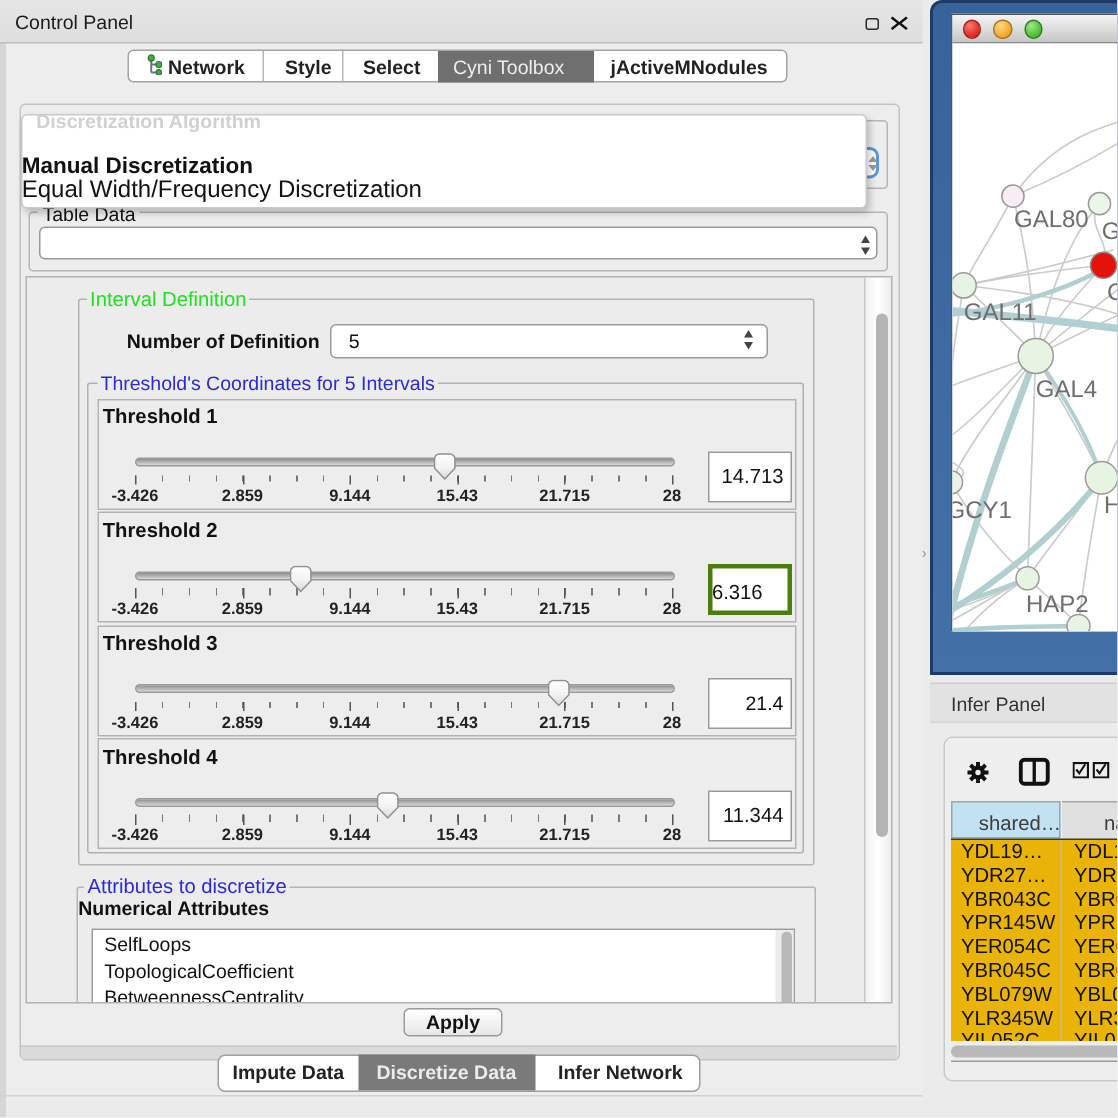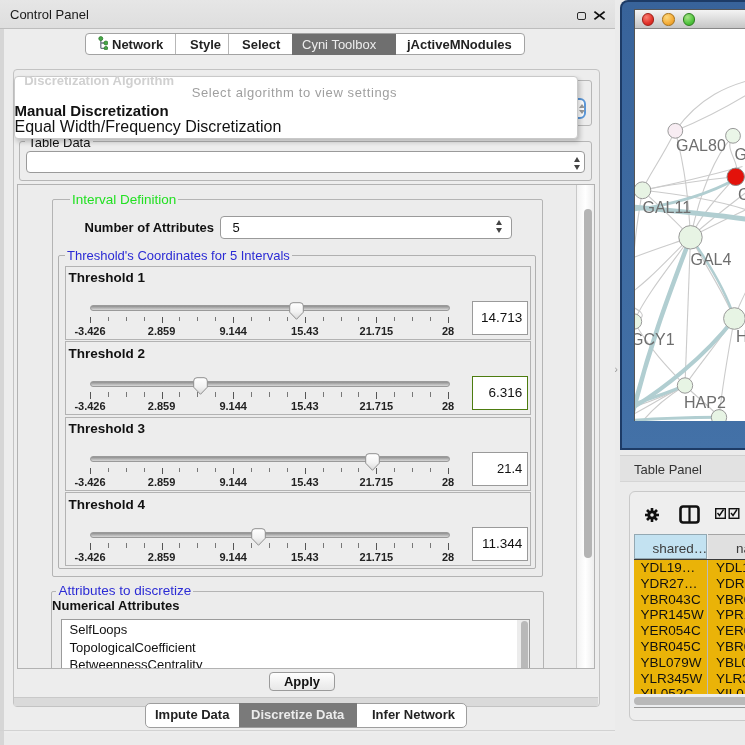--- a/index.html
+++ b/index.html
@@ -201,7 +201,6 @@
 
 <div class="abs" style="left:13.7px;top:76px;width:564px;height:63px;background:#fff;border:1px solid #c9c9c9;border-radius:4px;box-shadow:2px 3px 5px rgba(0,0,0,0.22);box-sizing:border-box;"></div>
 <div class="txt" style="left:24.2px;top:73px;font-size:13px;font-weight:bold;color:#d0d0d0;">Discretization Algorithm</div>
-<div class="txt" style="left:191.7px;top:85px;font-size:13px;letter-spacing:0.6px;color:#9f9f9f;">Select algorithm to view settings</div>
 <div class="txt" style="left:14.5px;top:101.5px;font-size:15px;font-weight:bold;color:#111;">Manual Discretization</div>
 <div class="txt" style="left:14.5px;top:117.5px;font-size:16px;color:#111;">Equal Width/Frequency Discretization</div>
 

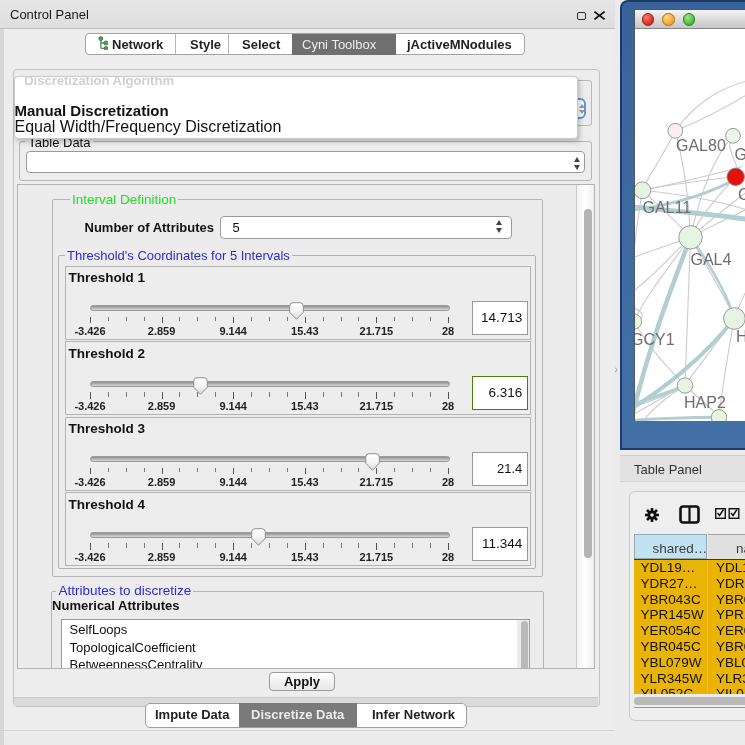--- a/index.html
+++ b/index.html
@@ -56,7 +56,7 @@
 <div class="abs" id="sp" style="left:16.5px;top:184px;width:578px;height:484.5px;border:1px solid #b2b2b2;background:#ececec;box-sizing:border-box;overflow:hidden;">
 
   <div class="abs" style="left:34.5px;top:14.2px;width:490.8px;height:378.3px;border:1px solid #b4b4b4;border-radius:2px;box-sizing:border-box;"></div>
-  <div class="txt" style="left:40.5px;top:6.8px;font-size:13.5px;color:#22e022;background:#ececec;padding:0 2px;margin-left:12px;">Interval Definition</div>
+  <div class="txt" style="left:40.5px;top:6.8px;font-size:13.5px;color:#22e022;background:#ececec;padding:0 2px;">Interval Definition</div>
 
   <div class="txt" style="left:67px;top:34.8px;font-size:13px;font-weight:bold;color:#111;">Number of Attributes</div>
   <div class="abs" style="left:202.1px;top:30.6px;width:292.6px;height:23.4px;background:#fff;border:1px solid #9a9a9a;border-radius:4px;box-sizing:border-box;"></div>

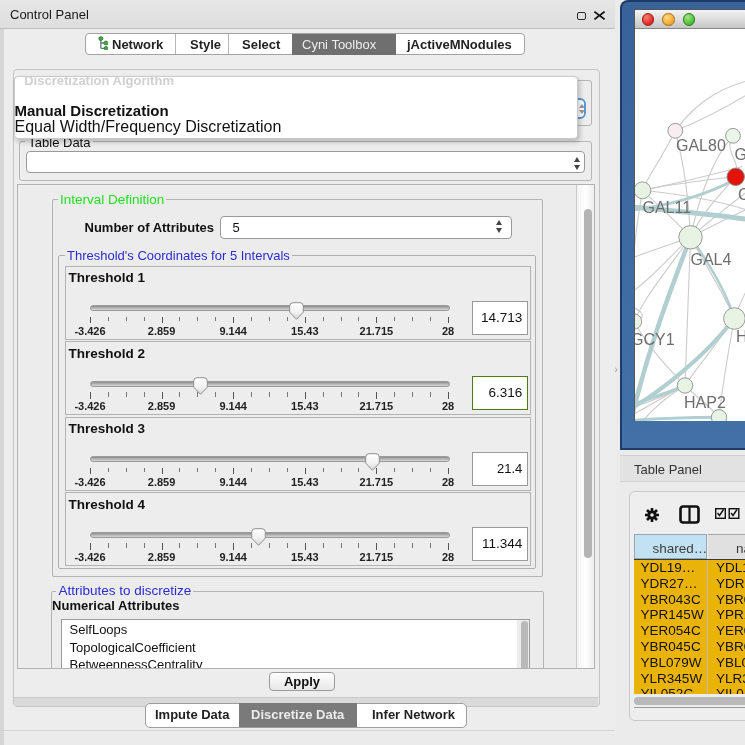--- a/index.html
+++ b/index.html
@@ -58,7 +58,7 @@
   <div class="abs" style="left:34.5px;top:14.2px;width:490.8px;height:378.3px;border:1px solid #b4b4b4;border-radius:2px;box-sizing:border-box;"></div>
   <div class="txt" style="left:40.5px;top:6.8px;font-size:13.5px;color:#22e022;background:#ececec;padding:0 2px;">Interval Definition</div>
 
-  <div class="txt" style="left:67px;top:34.8px;font-size:13px;font-weight:bold;color:#111;">Number of Attributes</div>
+  <div class="txt" style="left:67px;top:34.8px;font-size:13px;font-weight:bold;color:#111;">Number of Definition</div>
   <div class="abs" style="left:202.1px;top:30.6px;width:292.6px;height:23.4px;background:#fff;border:1px solid #9a9a9a;border-radius:4px;box-sizing:border-box;"></div>
   <div class="txt" style="left:215px;top:35px;font-size:13px;color:#111;">5</div>
   <div class="abs" style="left:478px;top:35px;width:0;height:0;border-left:3.5px solid transparent;border-right:3.5px solid transparent;border-bottom:5px solid #444;"></div>

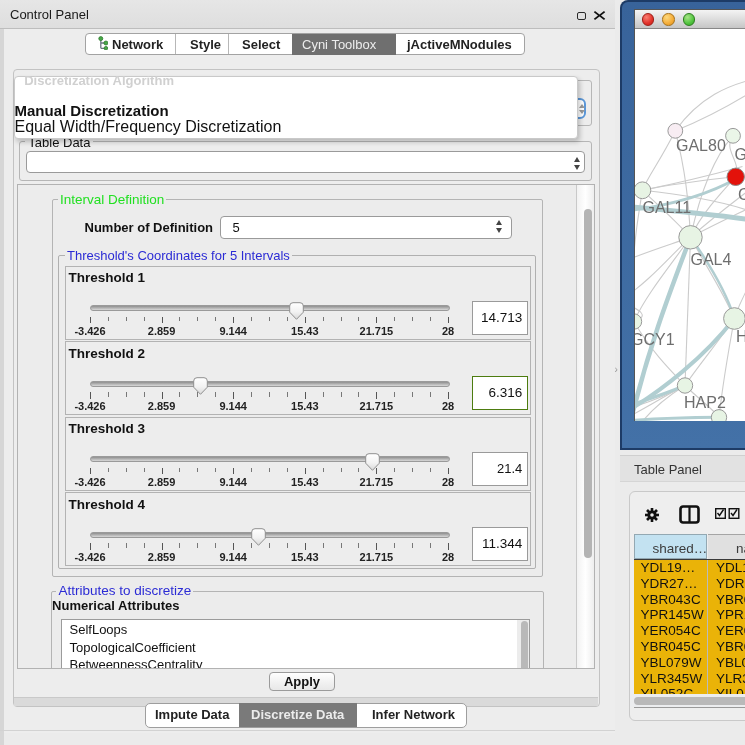--- a/index.html
+++ b/index.html
@@ -120,7 +120,7 @@
         </defs>
         <path d="M0.7 4 a3.3 3.3 0 0 1 3.3 -3.3 h7 a3.3 3.3 0 0 1 3.3 3.3 v6.2 L7.5 17.3 L0.7 10.2 Z" fill="url(#th1)" stroke="#8f8f8f" stroke-width="1"></path>
       </svg>
-  <div class="abs" style="left:454.1px;top:191.3px;width:56.2px;height:34px;background:#fff;border:1px solid #4d7c0f;box-sizing:border-box;font-size:13.5px;line-height:32px;text-align:right;padding-right:4.5px;color:#111;">6.316</div>
+  <div class="abs" style="left:454.1px;top:191.3px;width:56.2px;height:34px;background:#fff;border:3px solid #4d7c0f;box-sizing:border-box;font-size:13.5px;line-height:32px;text-align:left;padding-right:4.5px;color:#111;">6.316</div>
   <div class="abs" style="left:47px;top:231.8px;width:466.5px;height:74px;border:1px solid #b3b3b3;background:#ededed;box-sizing:border-box;"></div>
   <div class="txt" style="left:51px;top:236.3px;font-size:13.5px;font-weight:bold;color:#111;">Threshold 3</div>
   <div class="abs" style="left:72.5px;top:271.3px;width:358.0px;height:4px;background:linear-gradient(#8f8f8f,#d8d8d8);border-radius:3px;border:0.5px solid #9a9a9a;"></div>

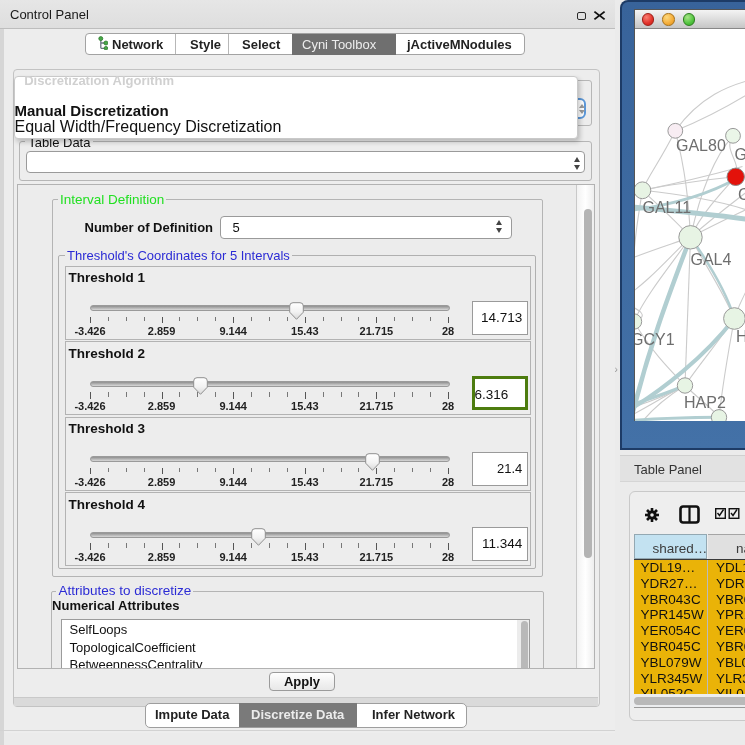--- a/index.html
+++ b/index.html
@@ -282,7 +282,7 @@
 <div class="txt" style="left:614.5px;top:364px;font-size:10px;color:#9a9a9a;">›</div>
 
 <div class="abs" style="left:619.5px;top:455px;width:125.5px;height:27px;background:#e2e2e2;border-top:1px solid #cfcfcf;border-bottom:1px solid #d5d5d5;box-sizing:border-box;"></div>
-<div class="txt" style="left:634px;top:461.5px;font-size:13px;color:#333;">Table Panel</div>
+<div class="txt" style="left:634px;top:461.5px;font-size:13px;color:#333;">Infer Panel</div>
 
 <div class="abs" style="left:628.5px;top:491px;width:123px;height:229.5px;background:#eeeeee;border:1px solid #c9c9c9;border-radius:6px 0 0 6px;box-sizing:border-box;"></div>
 

